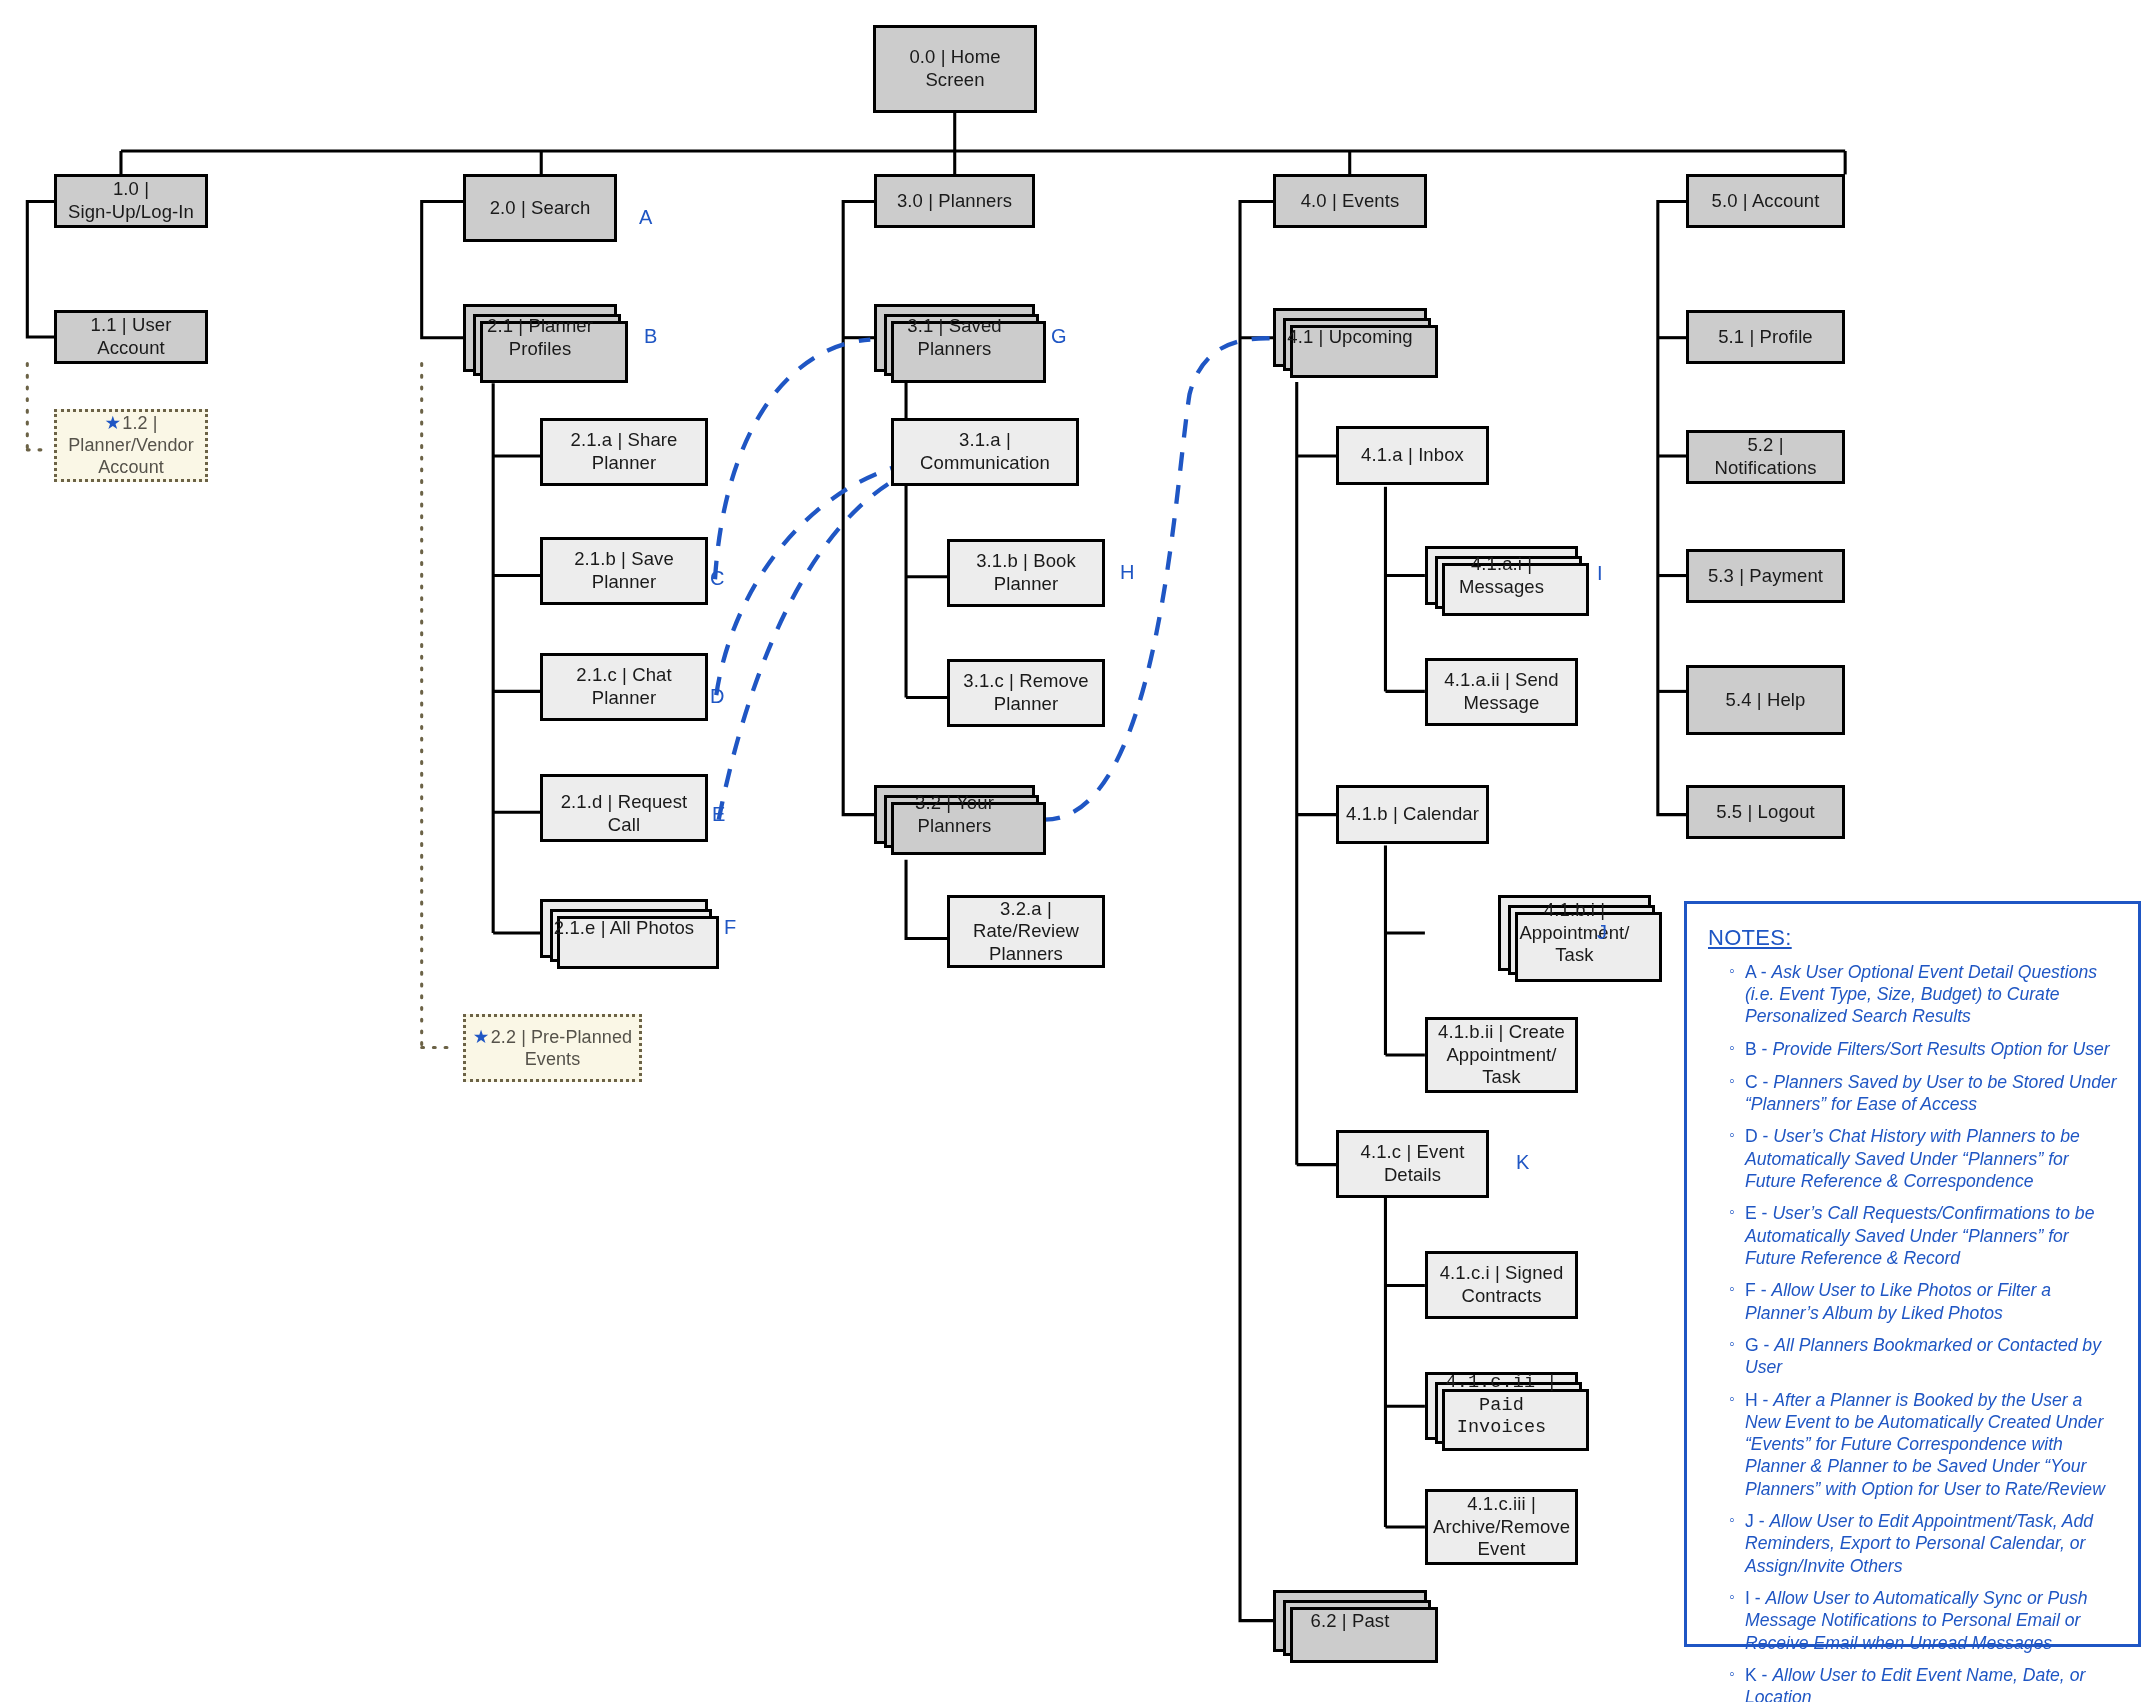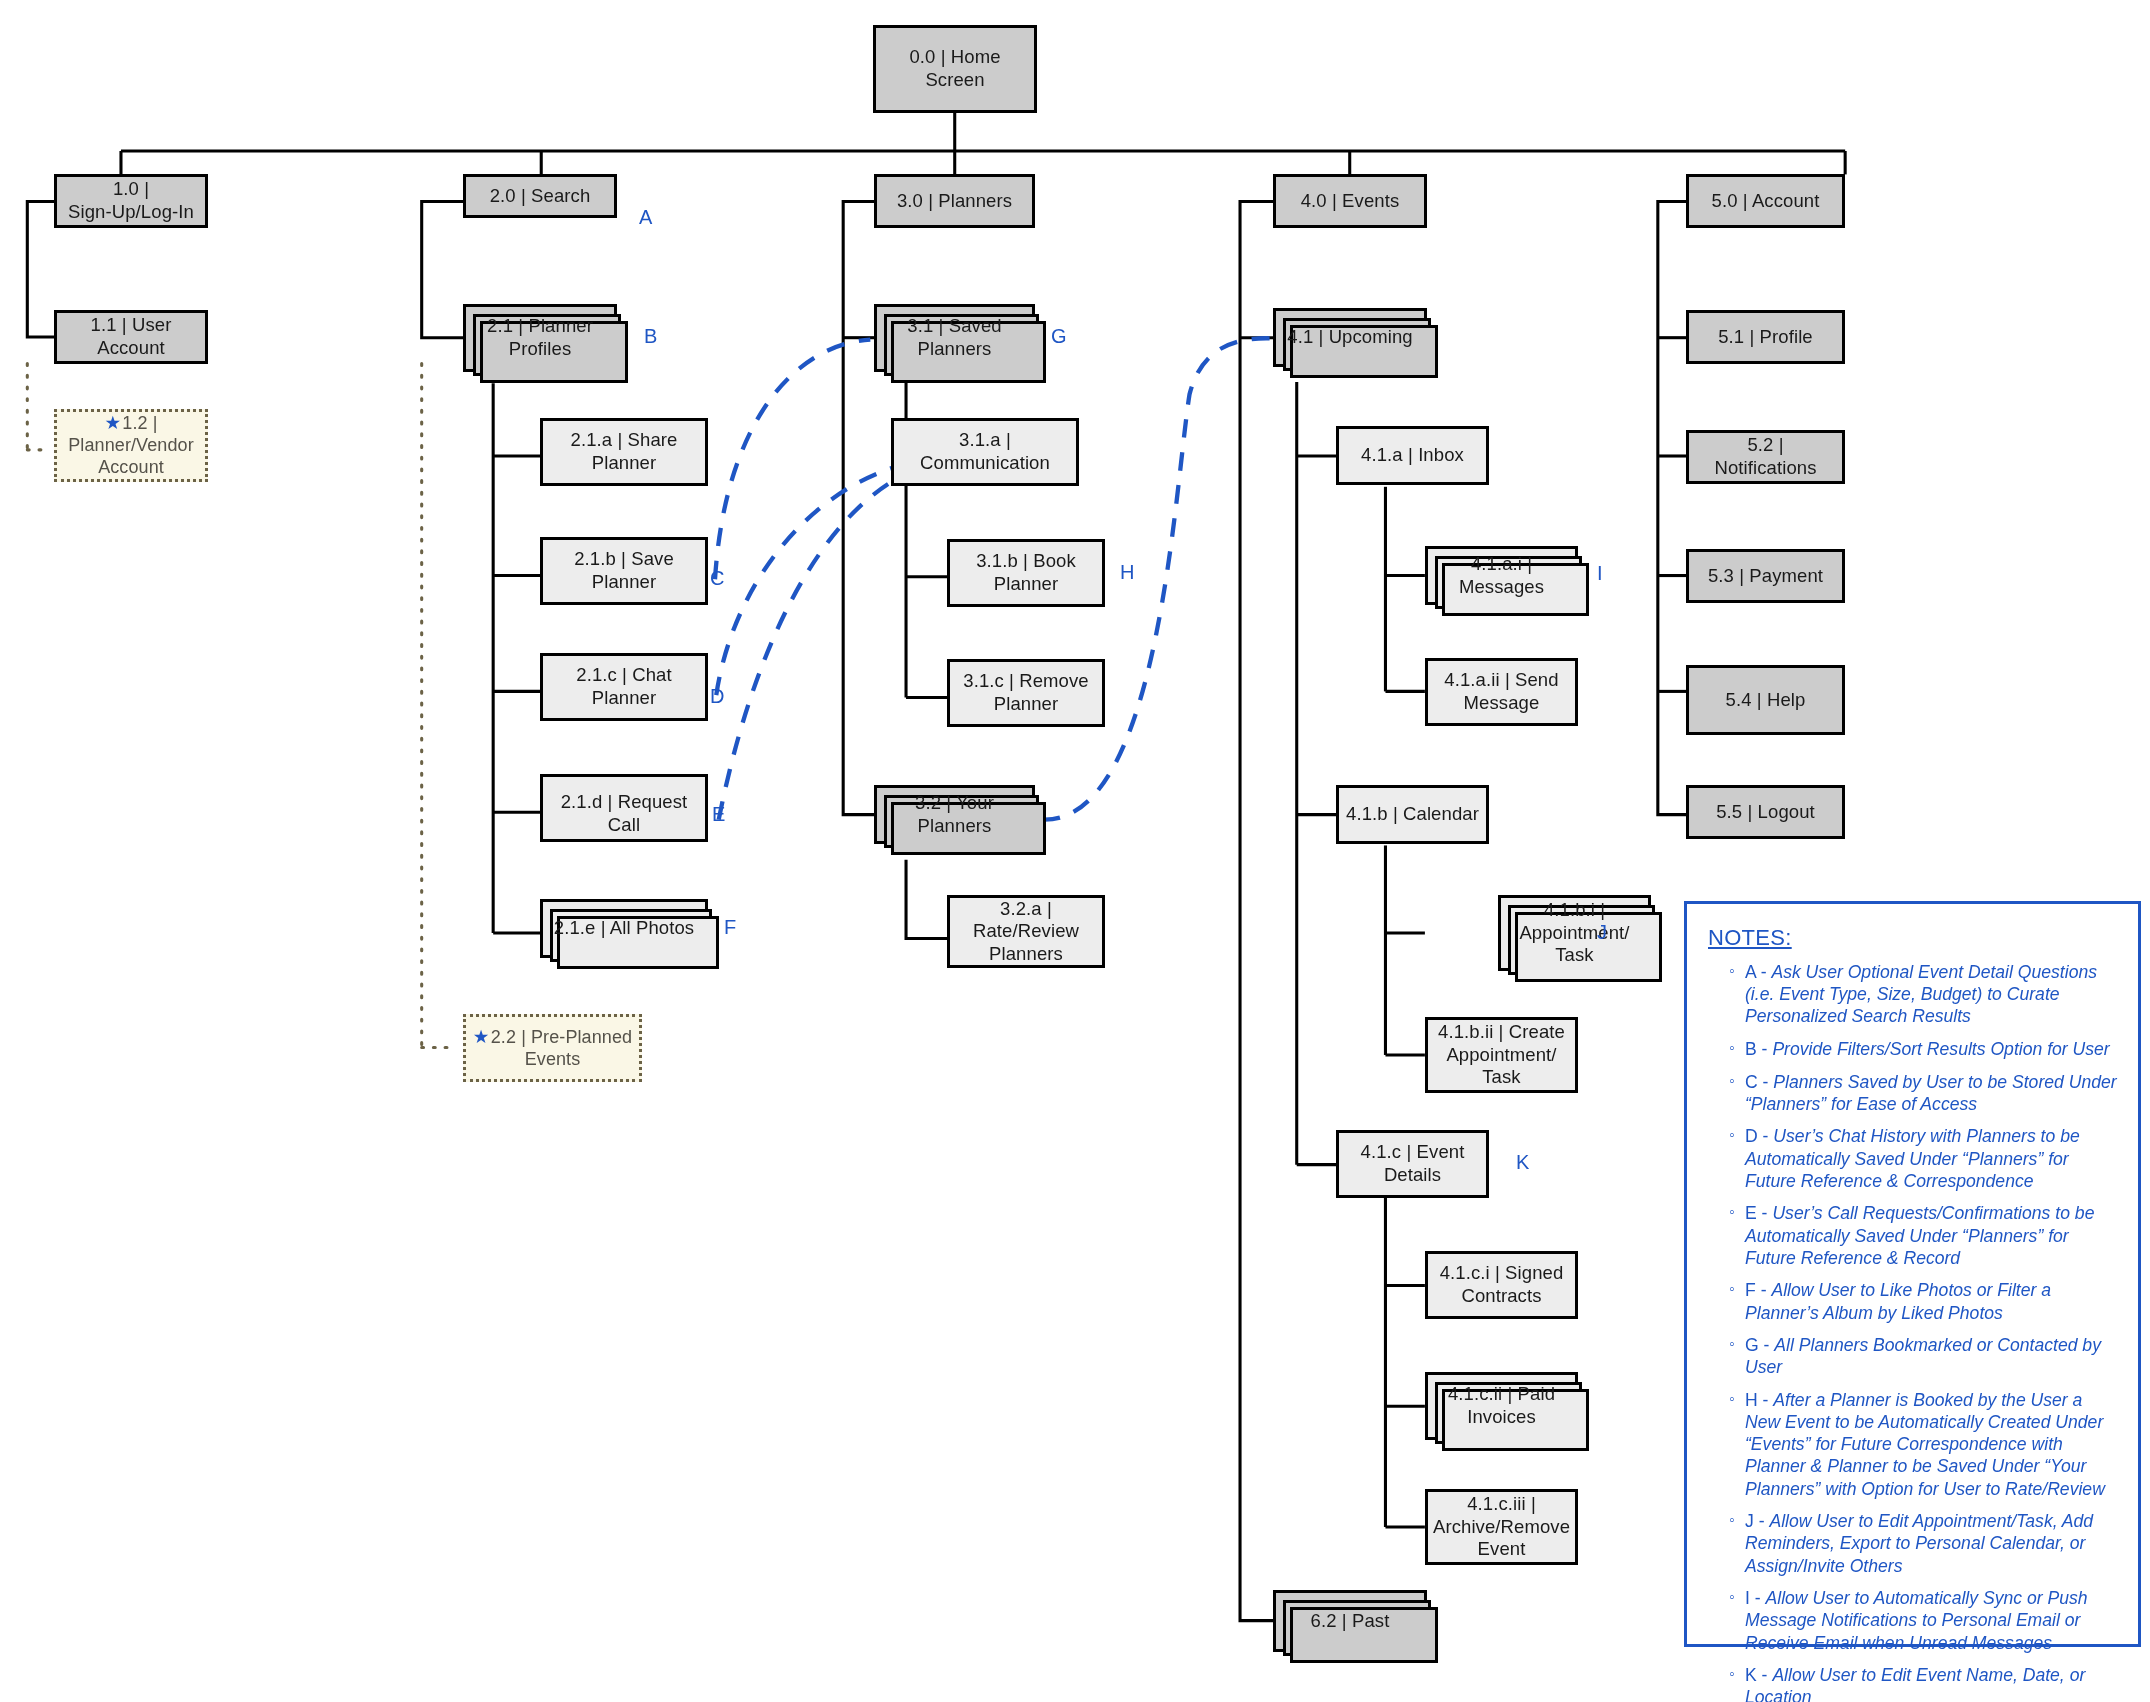--- a/index.html
+++ b/index.html
@@ -242,7 +242,7 @@
 Account</span></span>
   </div>
 
-  <div class="node lvl1" style="left:463px; top:174px; width:154px; height:44px;">
+  <div class="node lvl1" style="left:463px; top:174px; width:154px; height:68px;">
     <span class="txt">2.0 | Search</span>
   </div>
   <div class="node lvl1 stack" style="left:463px; top:304px; width:154px; height:68px;">

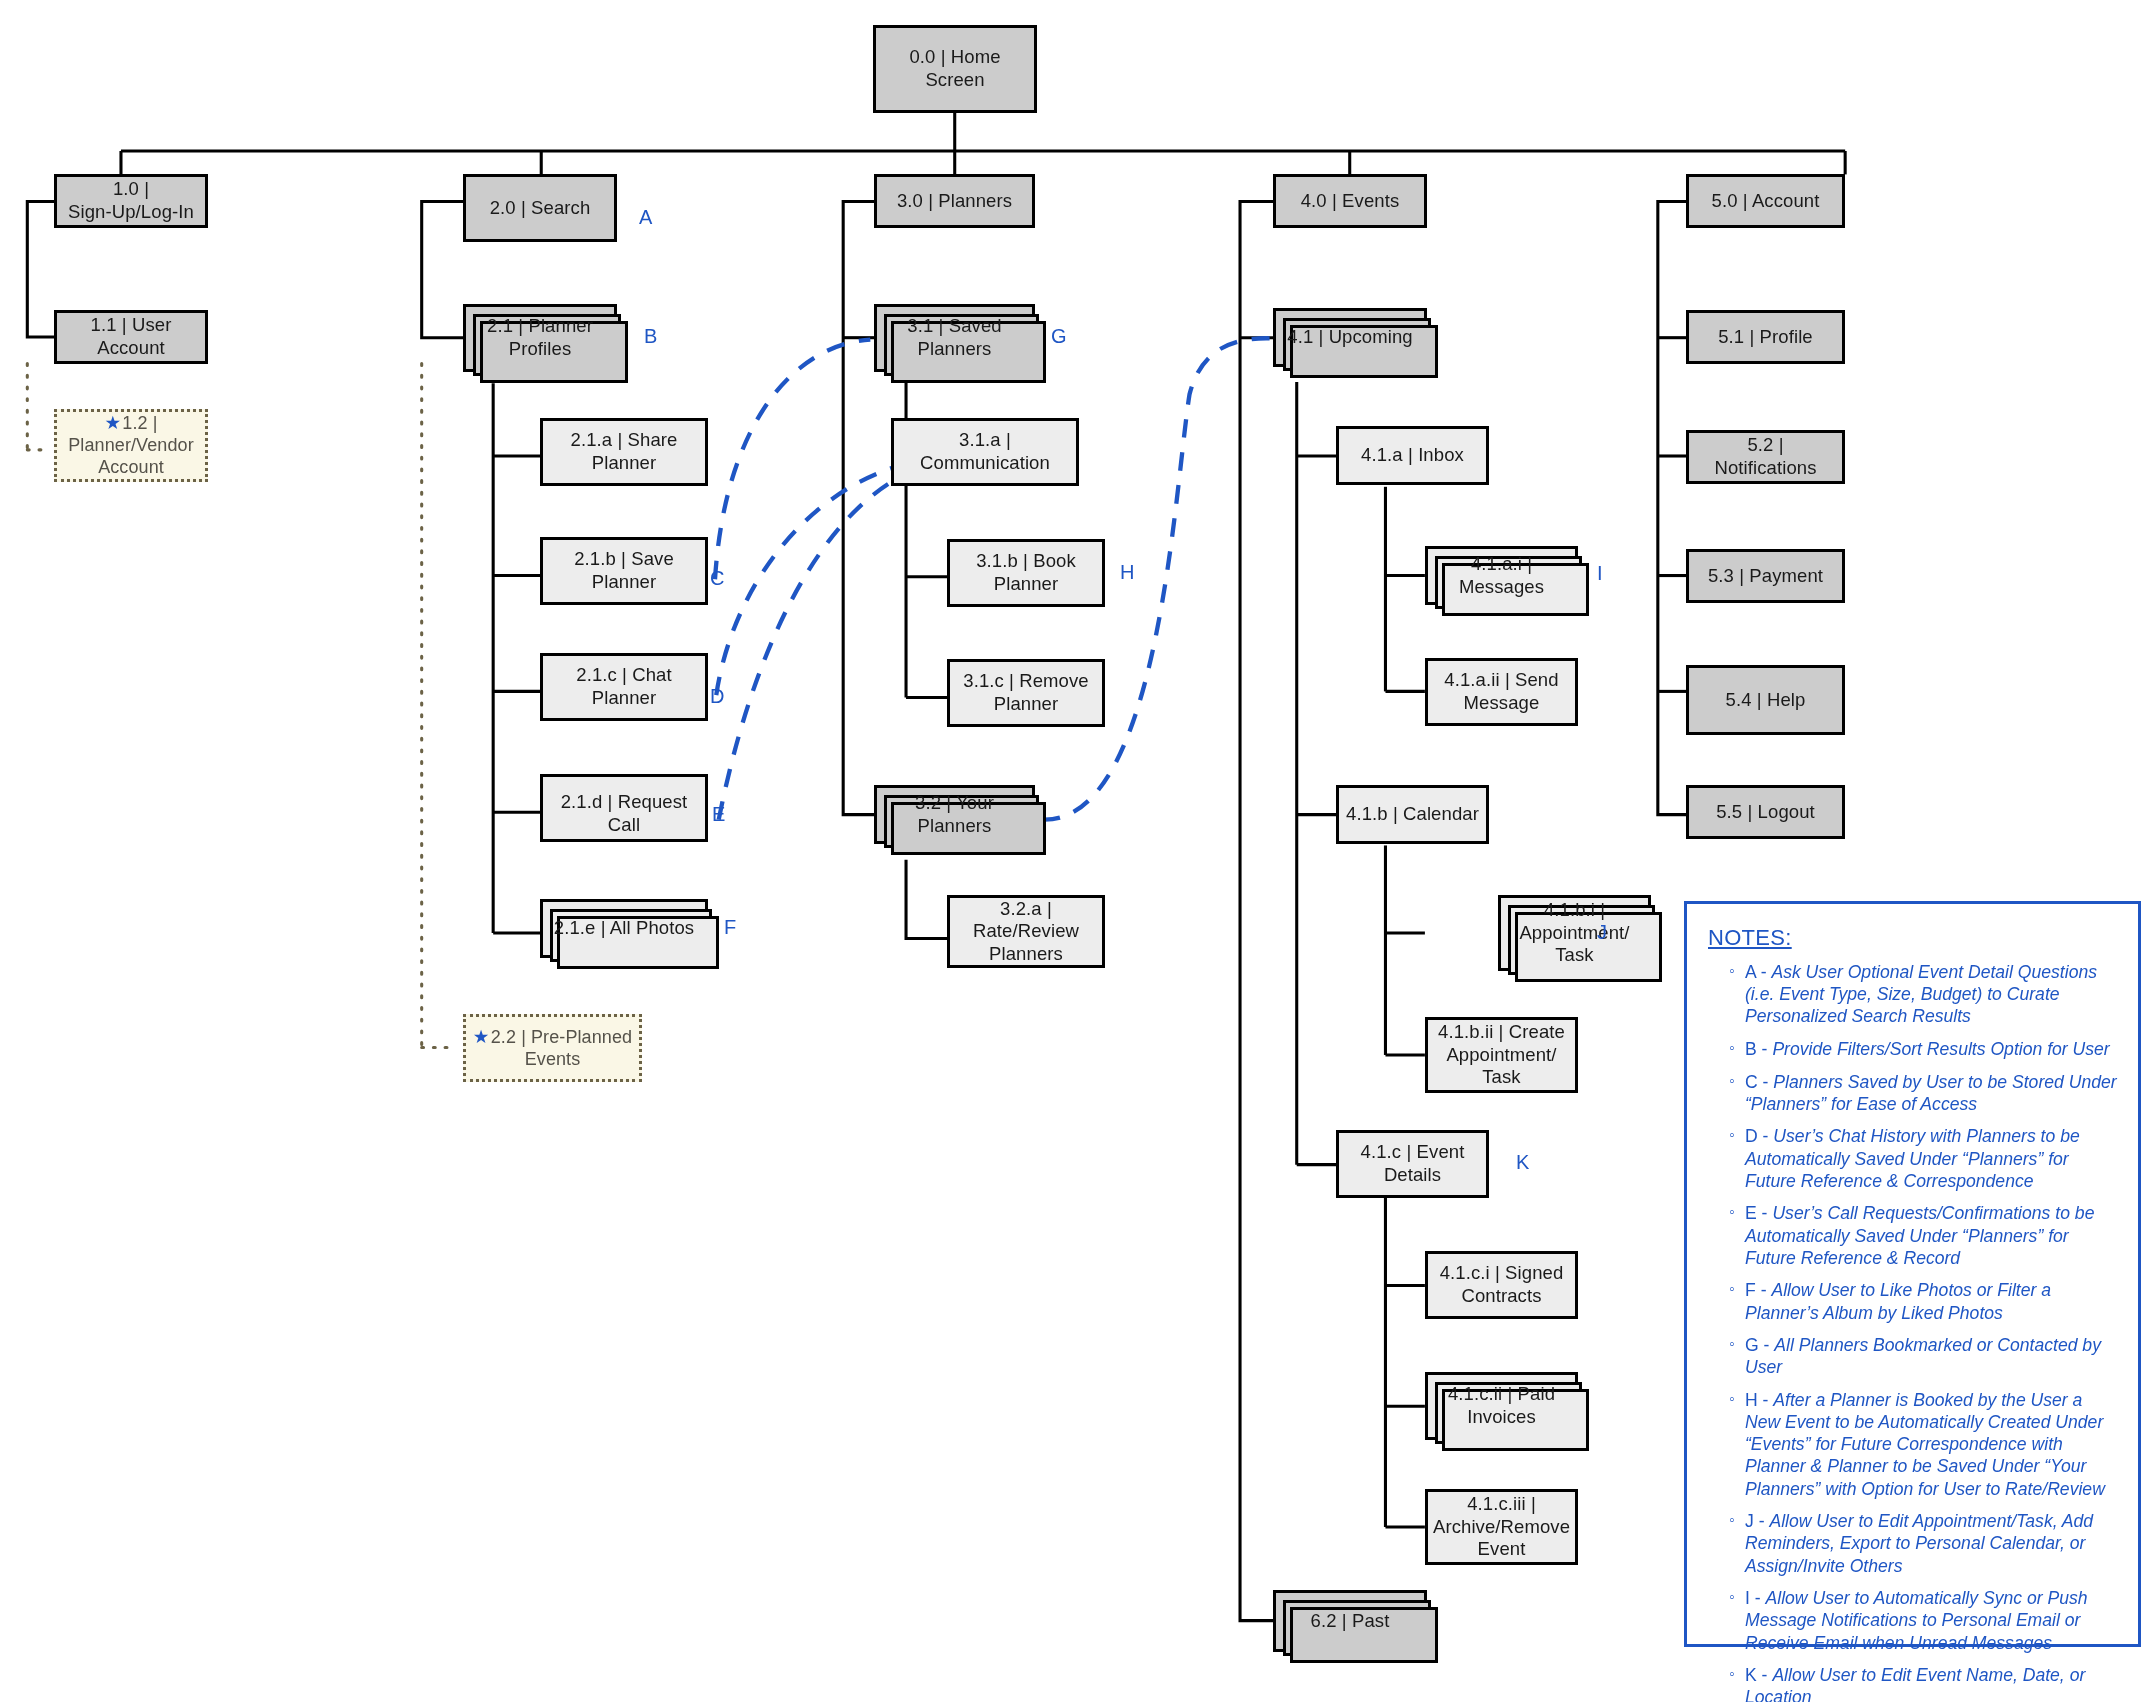--- a/index.html
+++ b/index.html
@@ -344,7 +344,7 @@
 Contracts</span>
   </div>
   <div class="node lvl2 stack" style="left:1425px; top:1372px; width:153px; height:68px;">
-    <span class="txt" style="white-space:pre-line;">4.1.c.ii | Paid
+    <span class="txt" style="white-space:pre-line;font-family:Liberation Mono, monospace;">4.1.c.ii | Paid
 Invoices</span>
   </div>
   <div class="node lvl2" style="left:1425px; top:1489px; width:153px; height:76px;">

